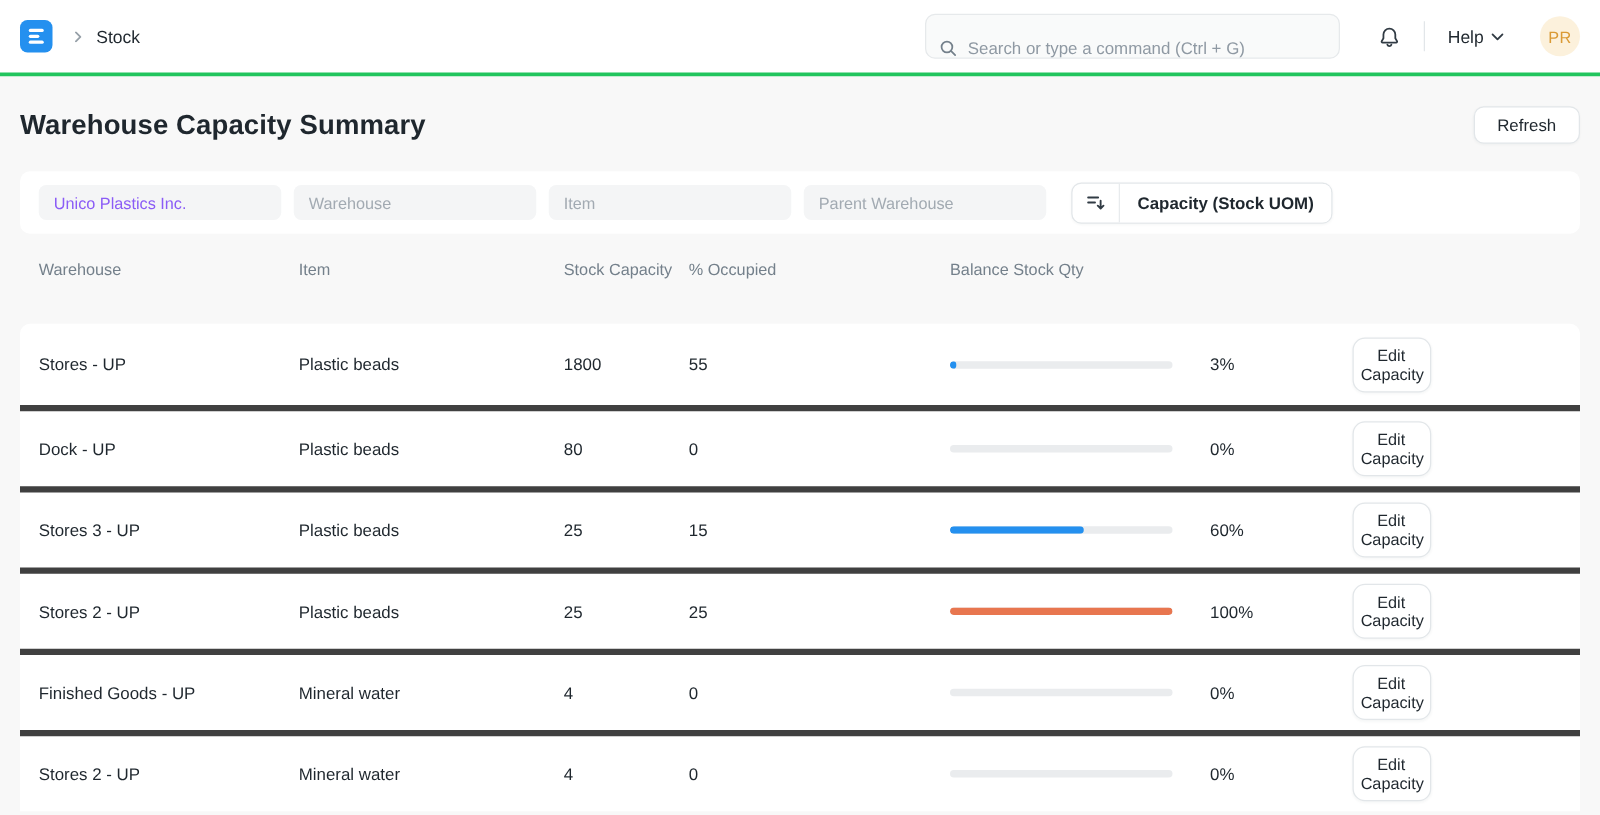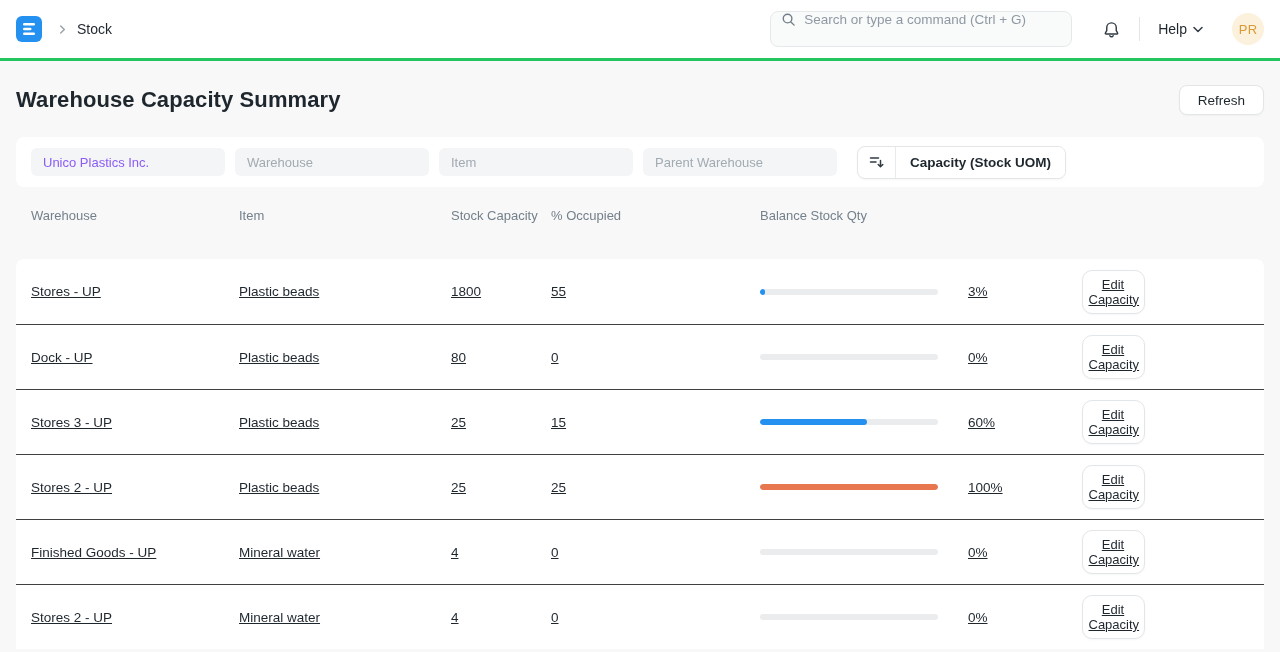--- a/index.html
+++ b/index.html
@@ -24,8 +24,8 @@
   .crumb { font-size:14px; color:#1f272e; cursor:pointer; }
   .nav-right { margin-left:auto; display:flex; align-items:center; }
   .searchbar {
-    width:302px; height:36px; background:#f9fafa; border:1px solid #e6e9eb;
-    border-radius:8px; display:flex; align-items:flex-start; padding:0 10px; gap:8px;
+    width:332px; height:36px; background:#f9fafa; border:1px solid #e6e9eb;
+    border-radius:8px; display:flex; align-items:flex-end; padding:0 10px; gap:8px;
     cursor:text;
   }
   .searchbar input {

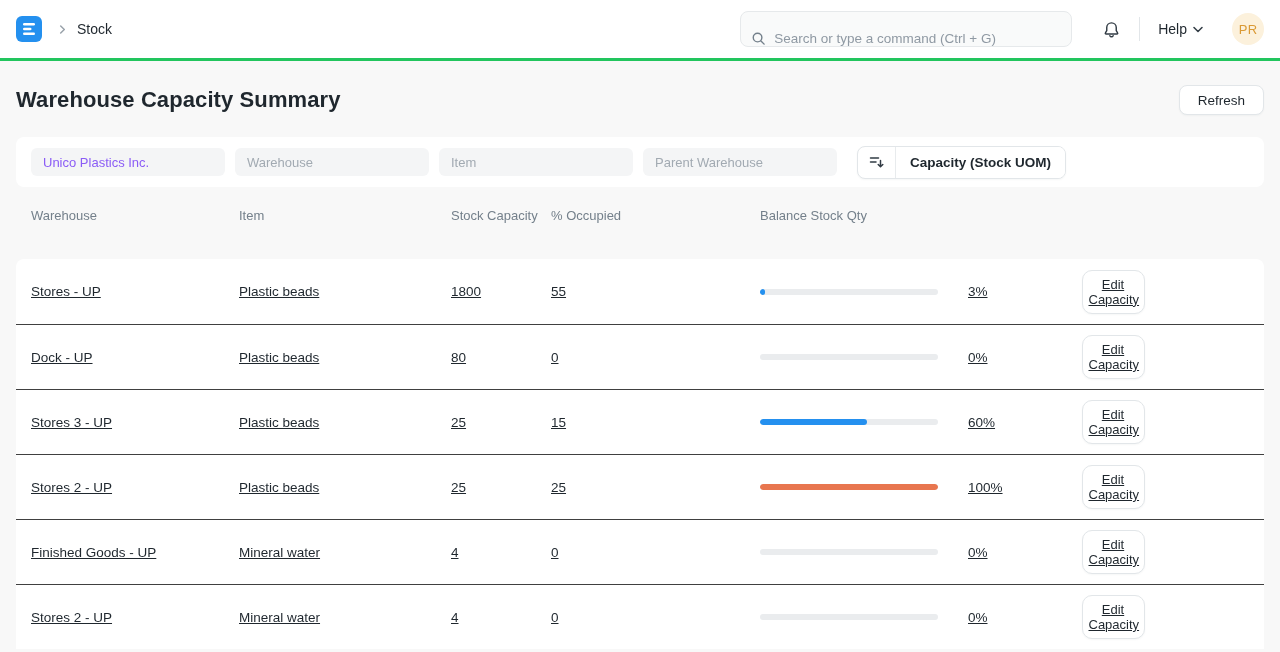--- a/index.html
+++ b/index.html
@@ -94,7 +94,7 @@
     font-size:13px; color:#74808b; padding-right:12px; line-height:18px;
   }
   .table-body {
-    margin:0 16px; background:#fff; border-radius:8px 8px 0 0;text-decoration:underline;
+    margin:0 16px; background:#fff; border-radius:8px 8px 0 0;
   }
   .trow {
     height:65px; align-items:center; padding:0 15px;

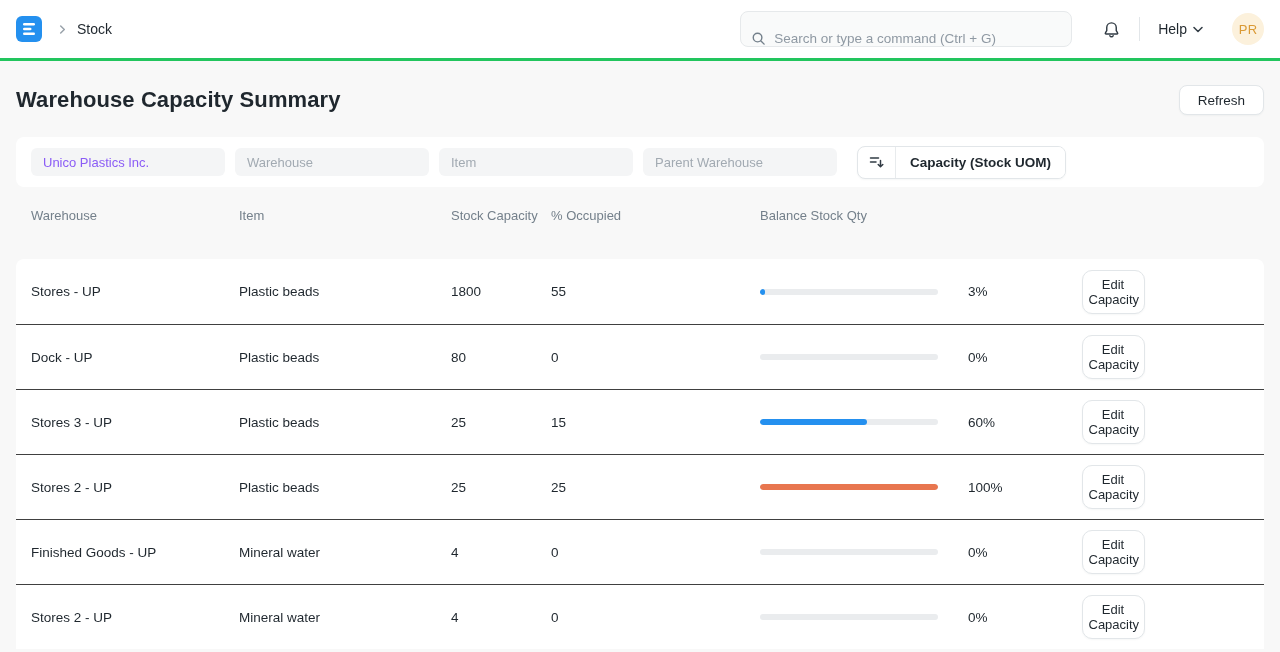--- a/index.html
+++ b/index.html
@@ -98,7 +98,7 @@
   }
   .trow {
     height:65px; align-items:center; padding:0 15px;
-    border-top:1px solid #404040;
+    border-top:5px solid #404040;
   }
   .trow:first-child { border-top:none; }
   .td { font-size:13.5px; color:#1f272e; padding-right:12px; }

